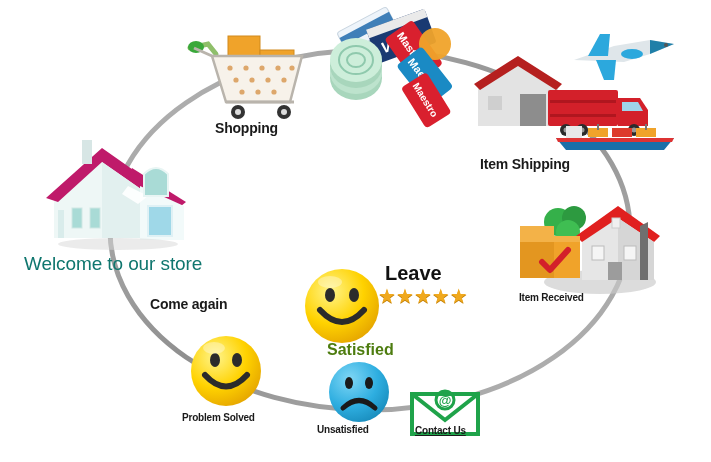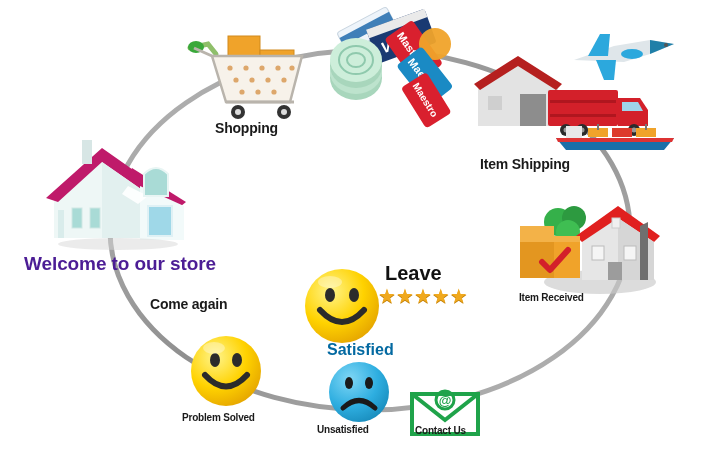--- a/index.html
+++ b/index.html
@@ -11,8 +11,8 @@
        letter-spacing:-0.2px;}
   .lbl.sm{font-size:10px;}
   .lbl.md{font-size:14px;}
-  #welcome{position:absolute;left:24px;top:253px;font-size:19px;font-weight:bold;
-           color:#4c1d95;white-space:nowrap;letter-spacing:-0.1px;}
+  #welcome{position:absolute;left:24px;top:253px;font-size:19px;font-weight:normal;
+           color:#0f766e;white-space:nowrap;letter-spacing:-0.1px;}
   #satisfied{position:absolute;left:327px;top:341px;font-size:16px;font-weight:bold;
              color:#0369a1;white-space:nowrap;}
   .rev{position:absolute;font-size:20px;font-weight:bold;color:#111;white-space:nowrap;}

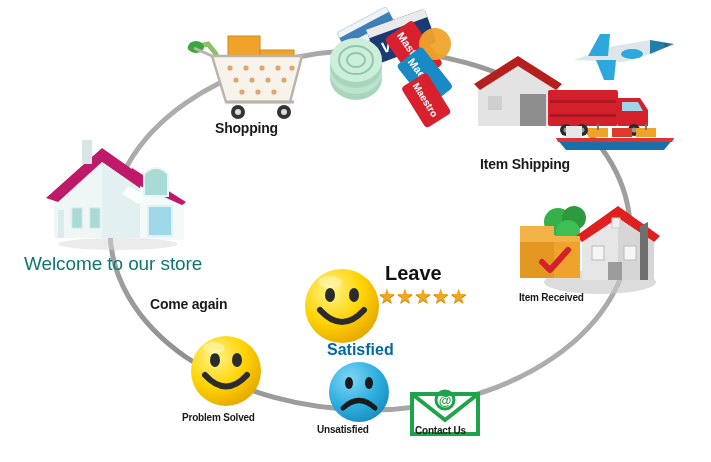--- a/index.html
+++ b/index.html
@@ -14,7 +14,7 @@
   #welcome{position:absolute;left:24px;top:253px;font-size:19px;font-weight:normal;
            color:#0f766e;white-space:nowrap;letter-spacing:-0.1px;}
   #satisfied{position:absolute;left:327px;top:341px;font-size:16px;font-weight:bold;
-             color:#0369a1;white-space:nowrap;}
+             color:#4d7c0f;white-space:nowrap;}
   .rev{position:absolute;font-size:20px;font-weight:bold;color:#111;white-space:nowrap;}
   .stars{position:absolute;white-space:nowrap;line-height:1;}
   svg{display:block;overflow:visible;}

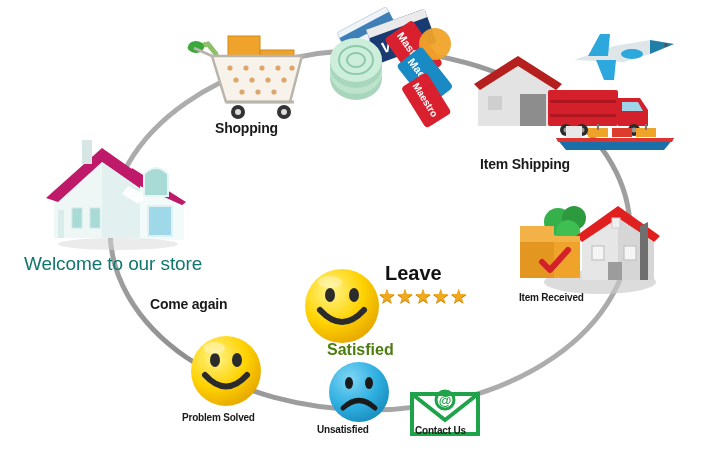--- a/index.html
+++ b/index.html
@@ -209,7 +209,7 @@
     <circle cx="36" cy="10" r="9" fill="none" stroke="#1fa34a" stroke-width="3"></circle>
     <text x="36" y="15" text-anchor="middle" fill="#1fa34a" font-size="13" font-weight="bold" font-family="Liberation Sans, sans-serif">@</text>
   </svg>
-  <div class="lbl sm" style="left:415px;top:425px;">Contact Us</div>
+  <div class="lbl sm" style="left:415px;top:425px;text-decoration:underline;">Contact Us</div>
 
   <svg class="abs" style="left:188px;top:333px;" width="76" height="76" viewBox="0 0 76 76">
     <defs>

